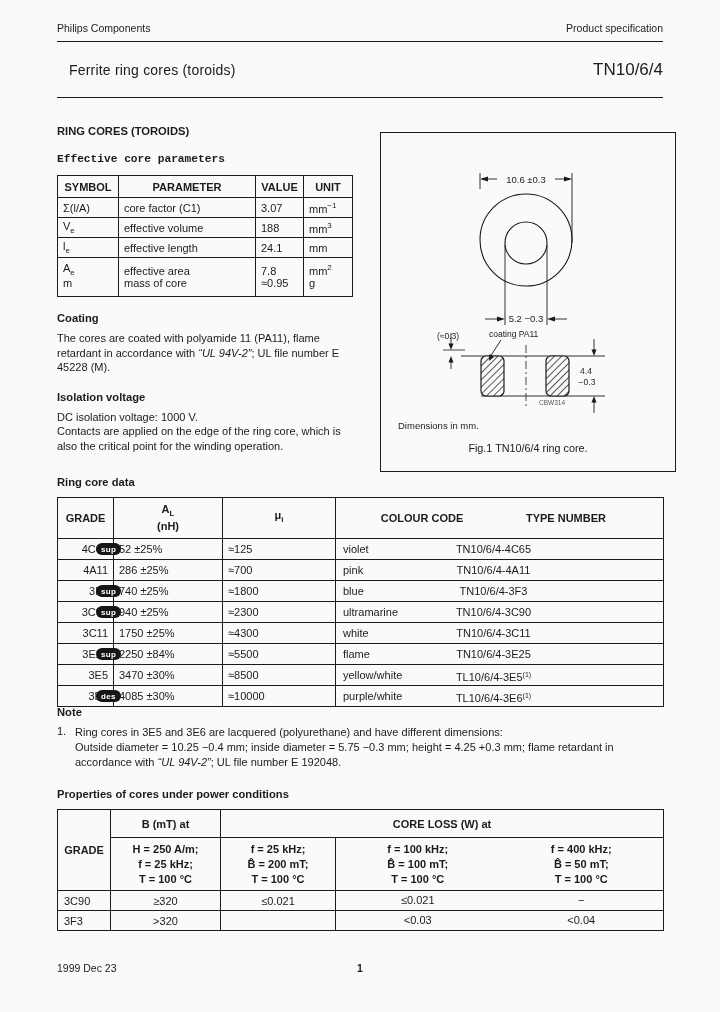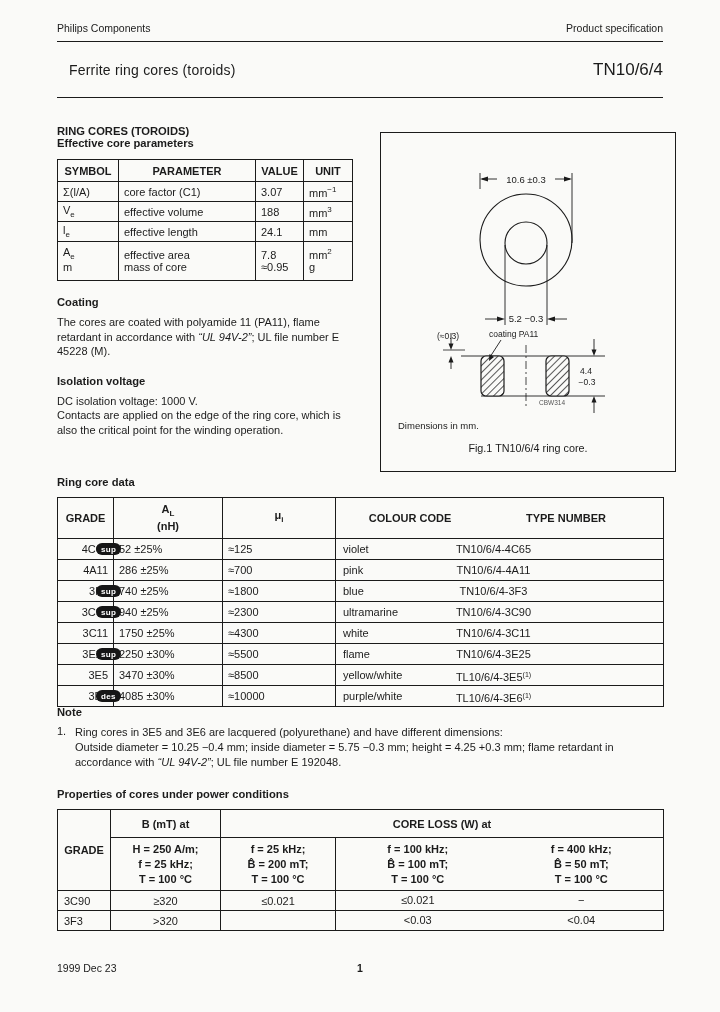--- a/index.html
+++ b/index.html
@@ -21,7 +21,7 @@
   .it{font-style:italic;}
 
   #left-col{position:absolute;left:57px;top:125px;width:296px;}
-  #left-col .h-sub{margin-top:0;}
+  #left-col .h-sub{margin-top:16px;font-family:Liberation Mono, monospace;}
   table{border-collapse:collapse;table-layout:fixed;}
   td,th{border:1px solid #1b1b1b;font-size:11px;padding:0 5px;white-space:nowrap;overflow:visible;}
   th{font-weight:bold;}

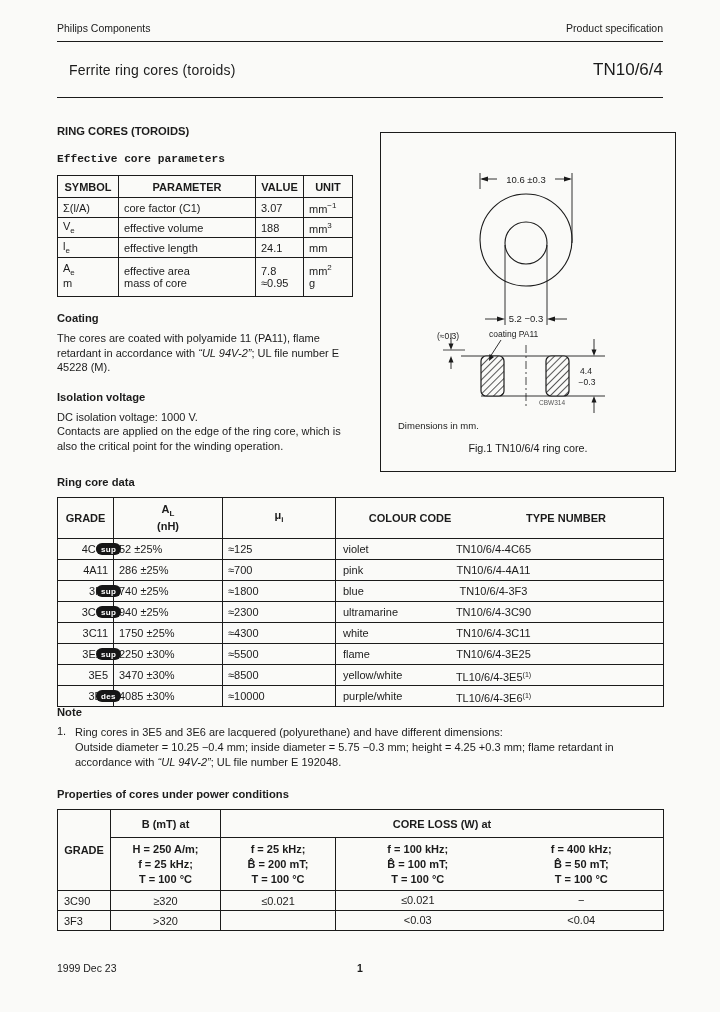--- a/index.html
+++ b/index.html
@@ -55,7 +55,7 @@
     background:#161616;color:#fff;font-size:8px;font-weight:bold;
     border-radius:7px;padding:1.5px 5px;letter-spacing:0.3px;line-height:9px;}
   th.merged{position:relative;}
-  th.merged .colour-h{position:absolute;left:4px;top:0;bottom:0;width:140px;line-height:40px;text-align:center;}
+  th.merged .colour-h{position:absolute;left:16px;top:0;bottom:0;width:140px;line-height:40px;text-align:center;}
   th.merged .type-h{position:absolute;left:90px;top:0;bottom:0;width:180px;line-height:40px;text-align:right;}
   td.merged{padding:0;}
   td.merged .colour-v{position:absolute;left:7px;top:0;bottom:0;line-height:20px;}

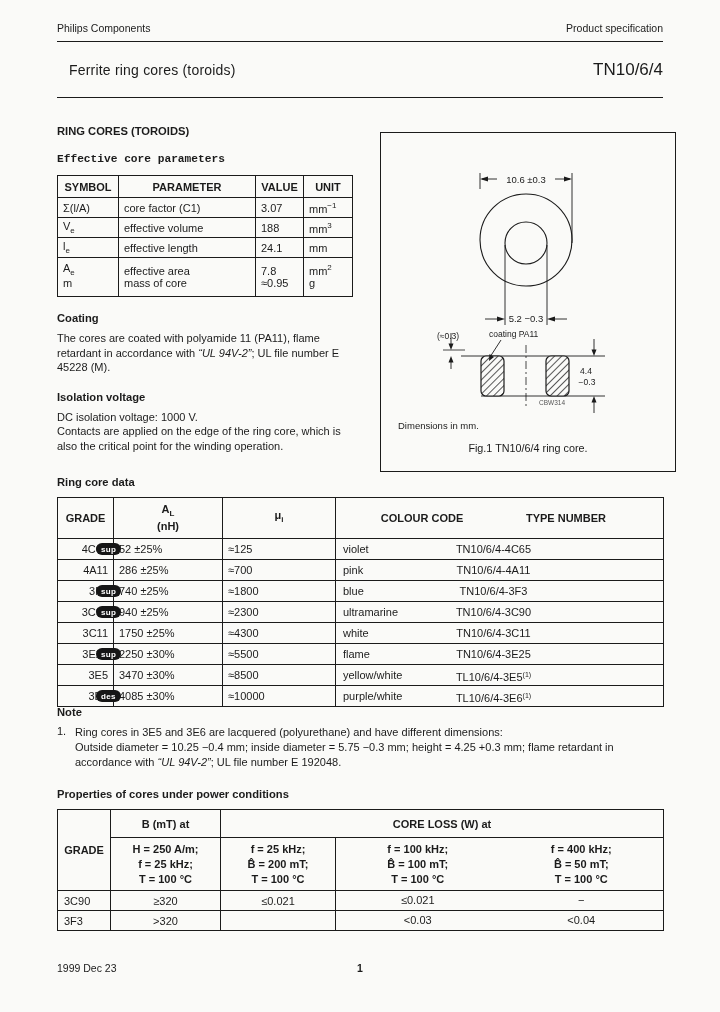--- a/index.html
+++ b/index.html
@@ -279,7 +279,7 @@
     </tr>
     <tr>
       <td class="c-grade"><span>3E25</span><span class="badge">sup</span></td>
-      <td class="c-al">2250 ±30%</td>
+      <td class="c-al">2250 ±84%</td>
       <td class="c-mu">≈5500</td>
       <td class="merged">
             <span class="colour-v">flame</span>

